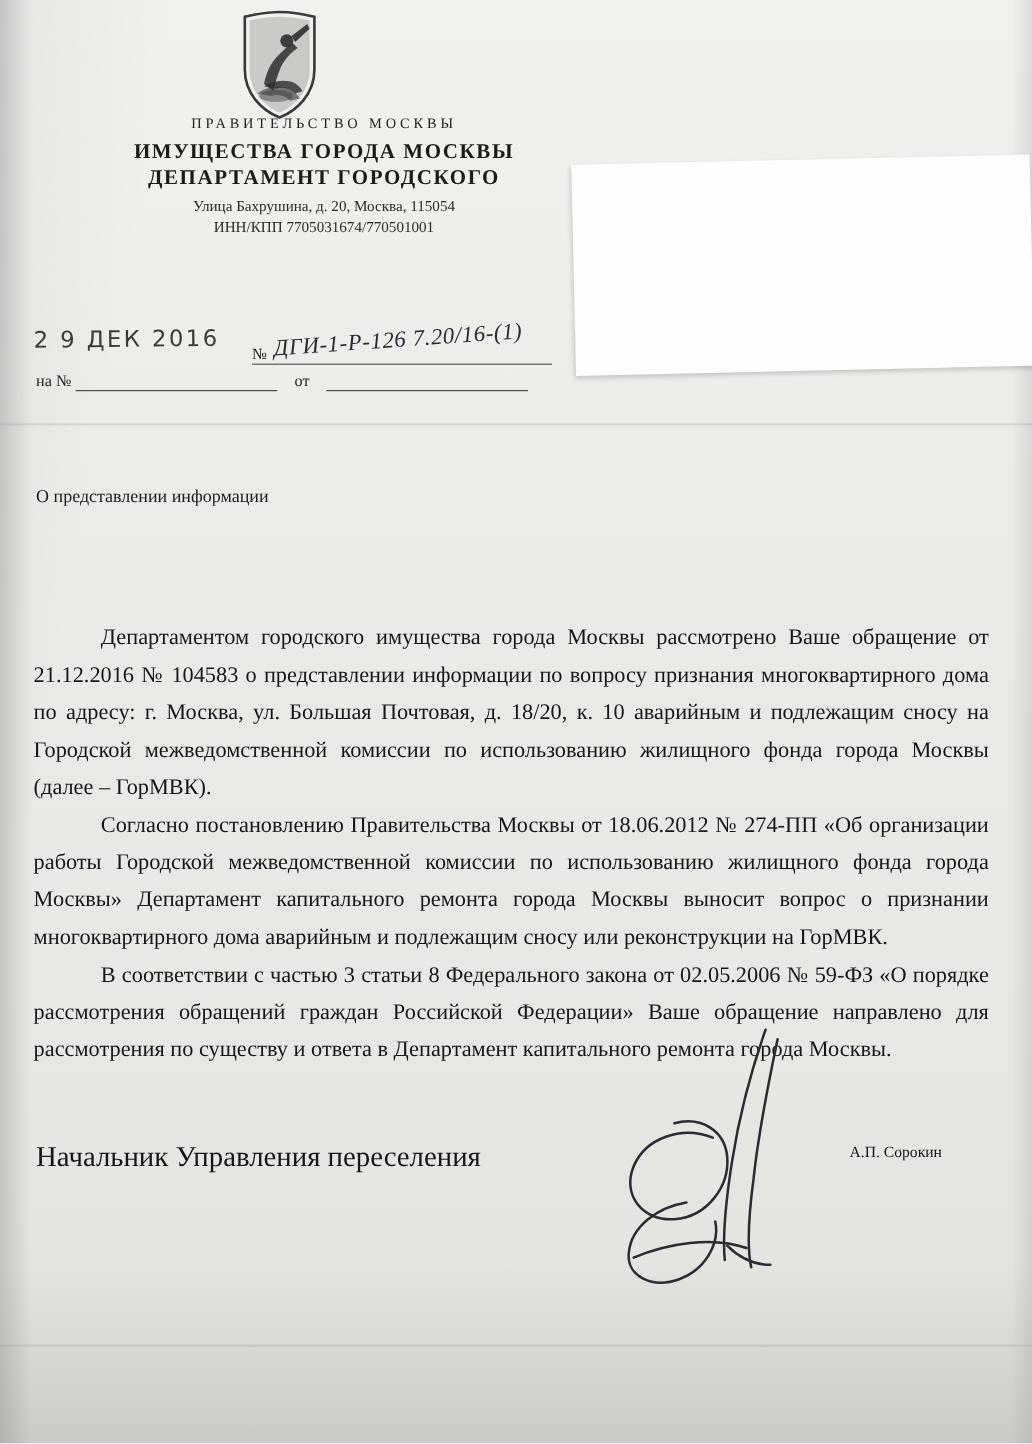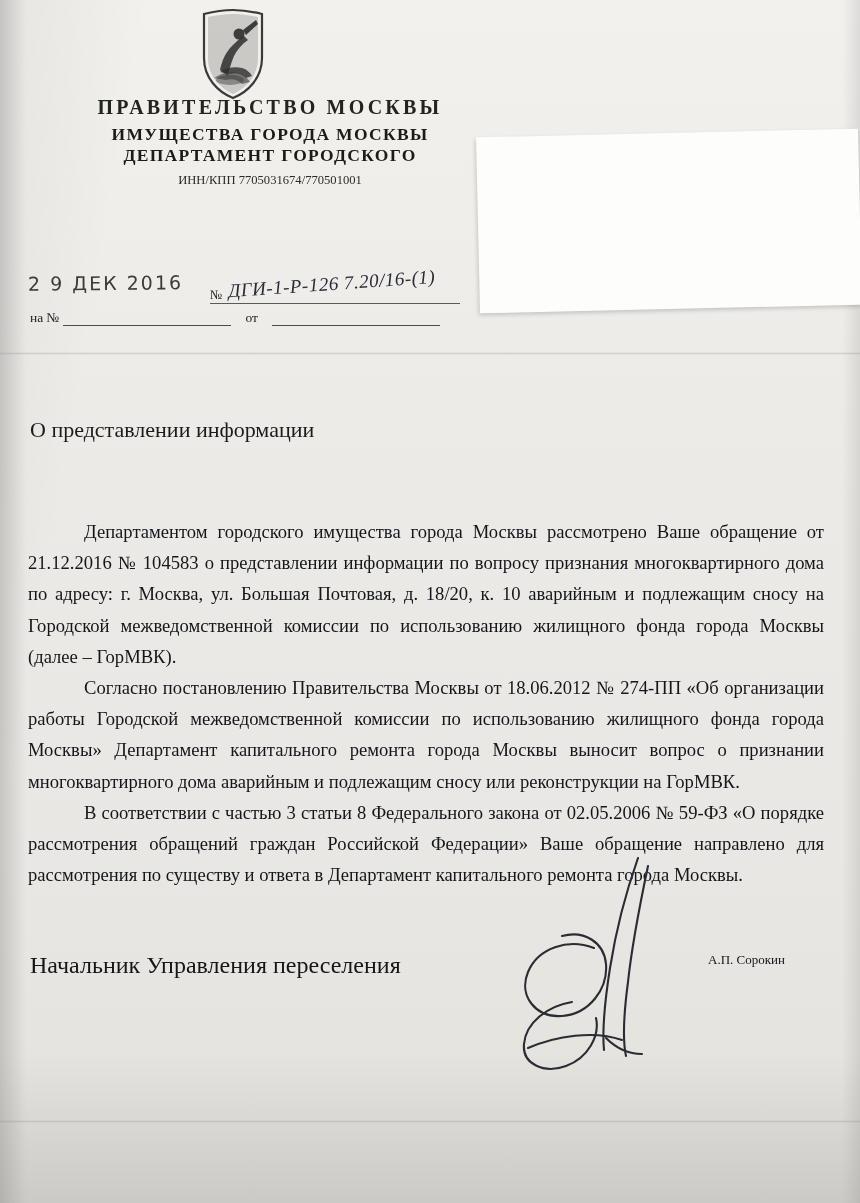--- a/index.html
+++ b/index.html
@@ -62,9 +62,9 @@
     text-align: center;
   }
   .gov-line {
-    font-size: 20px;
+    font-size: 12px;
     letter-spacing: 3.2px;
-    font-weight: 700;
+    font-weight: 400;
     color: #23231f;
   }
   .dept-line {

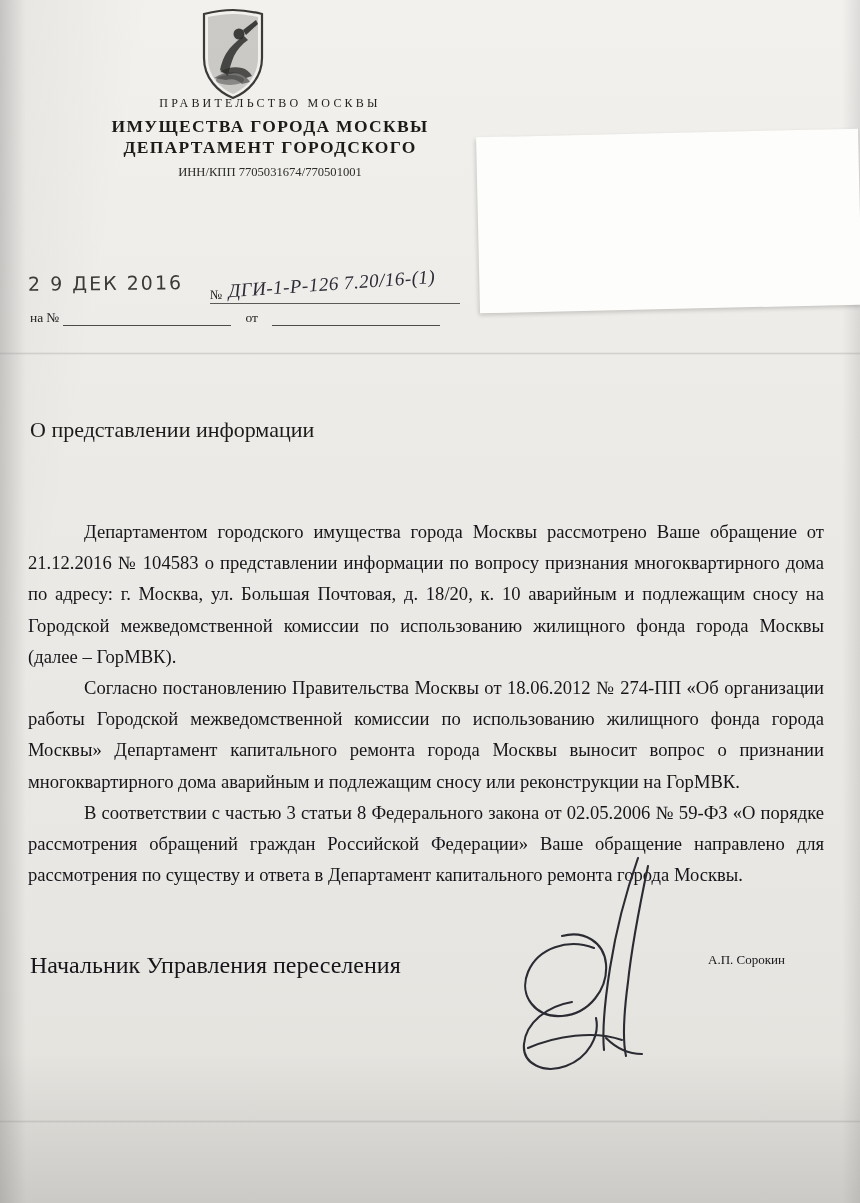--- a/index.html
+++ b/index.html
@@ -252,6 +252,7 @@
       <div>ДЕПАРТАМЕНТ ГОРОДСКОГО</div>
     </div>
     <div class="addr">
+      <div>Улица Бахрушина, д. 20, Москва, 115054</div>
       <div>ИНН/КПП 7705031674/770501001</div>
     </div>
   </div>

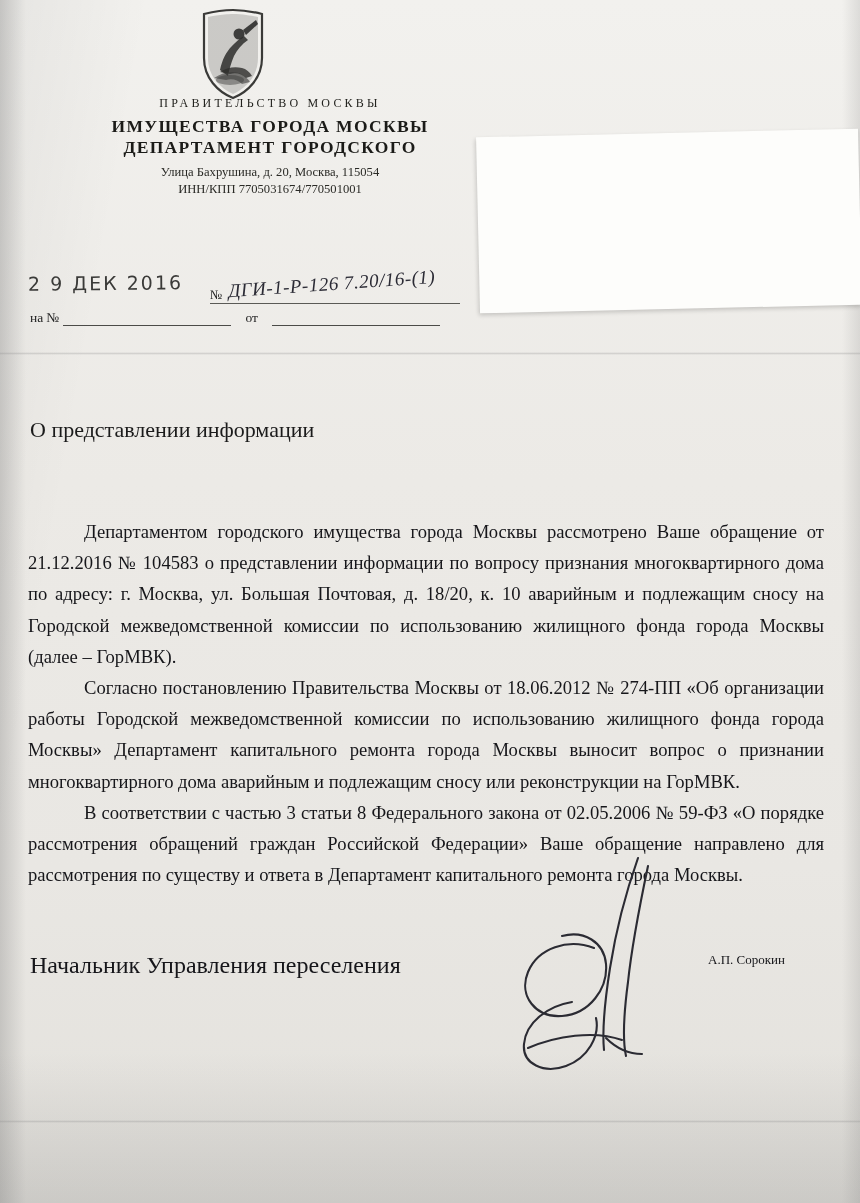--- a/index.html
+++ b/index.html
@@ -175,9 +175,8 @@
     position: absolute;
     left: 30px;
     top: 406px;
-    font-size: 22px;
+    font-size: 15px;
     color: #1b1b1b;
-    margin-top: 11px;
   }
 
   

